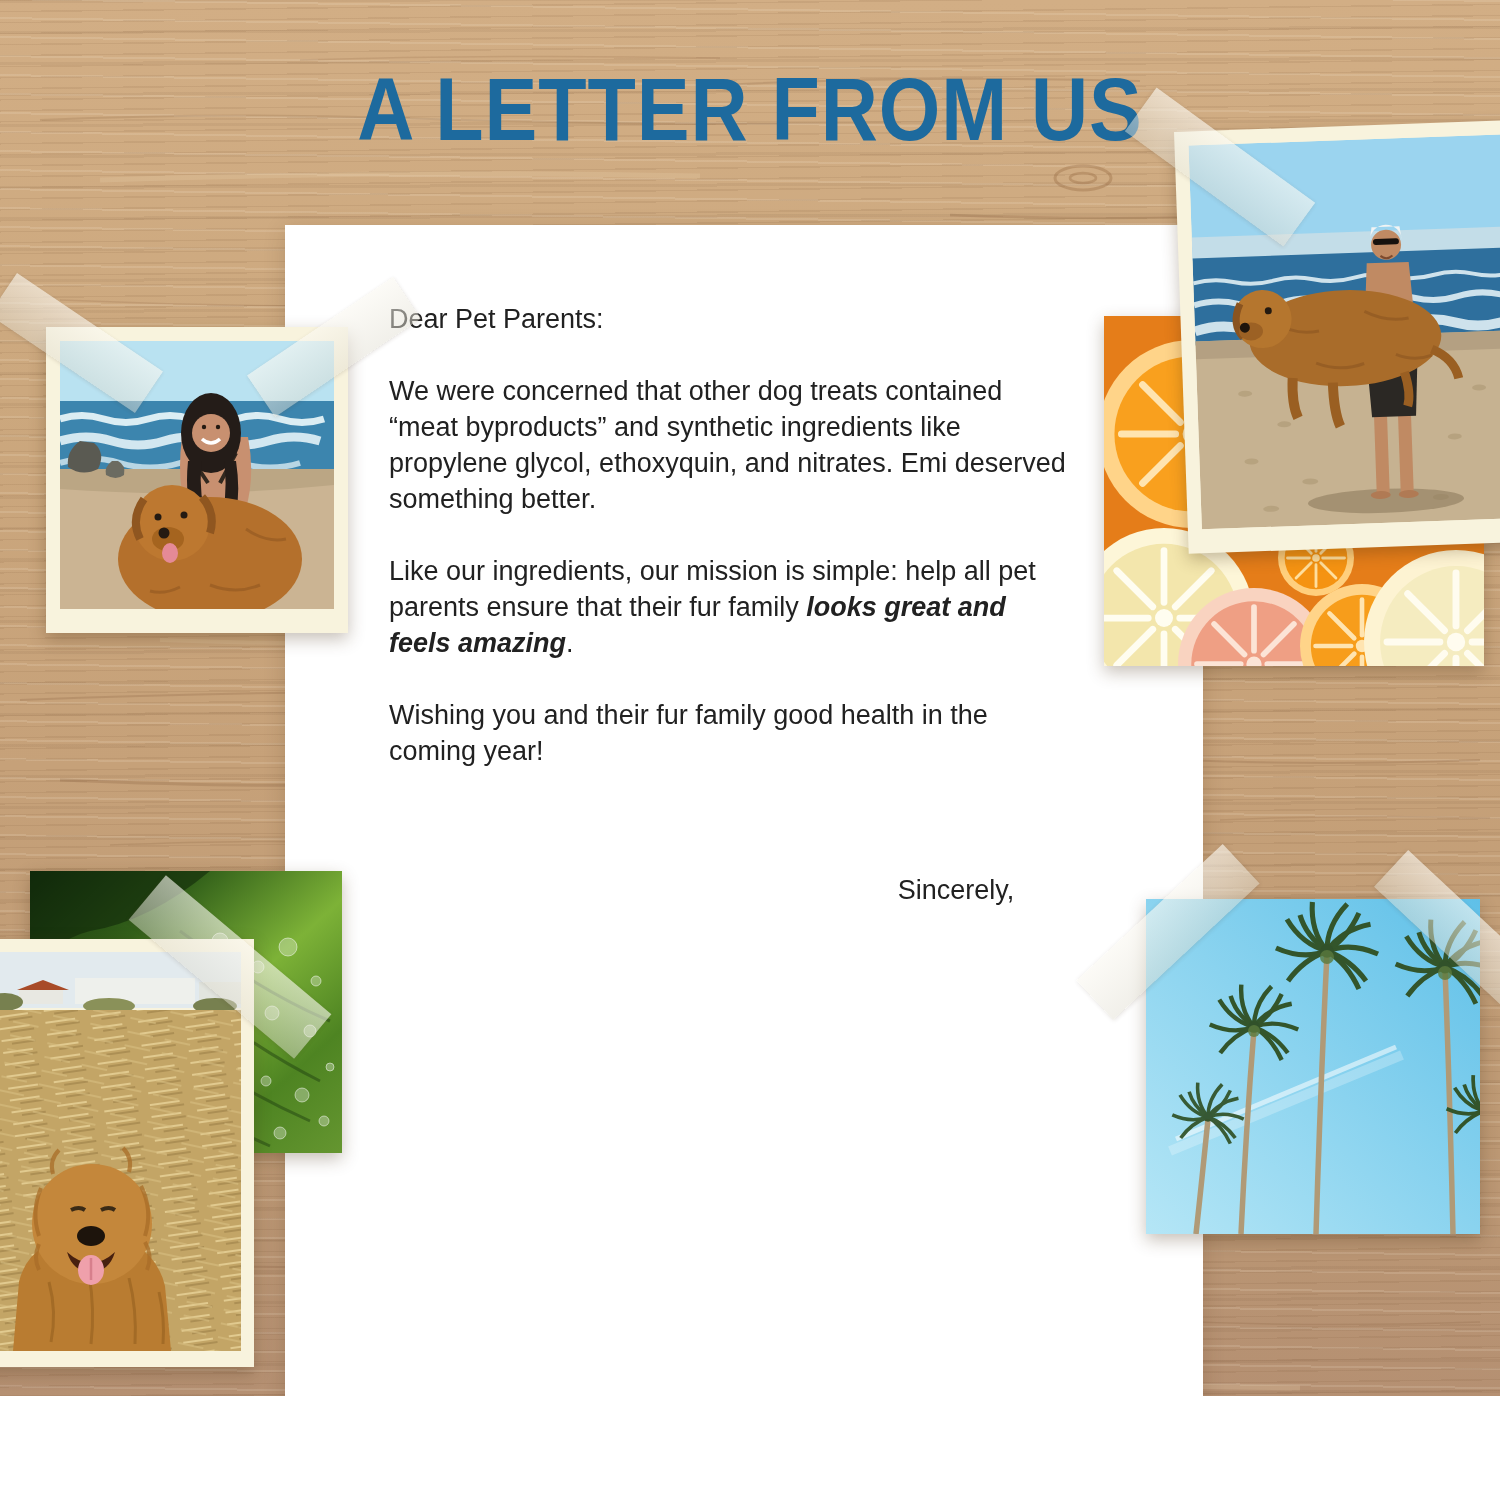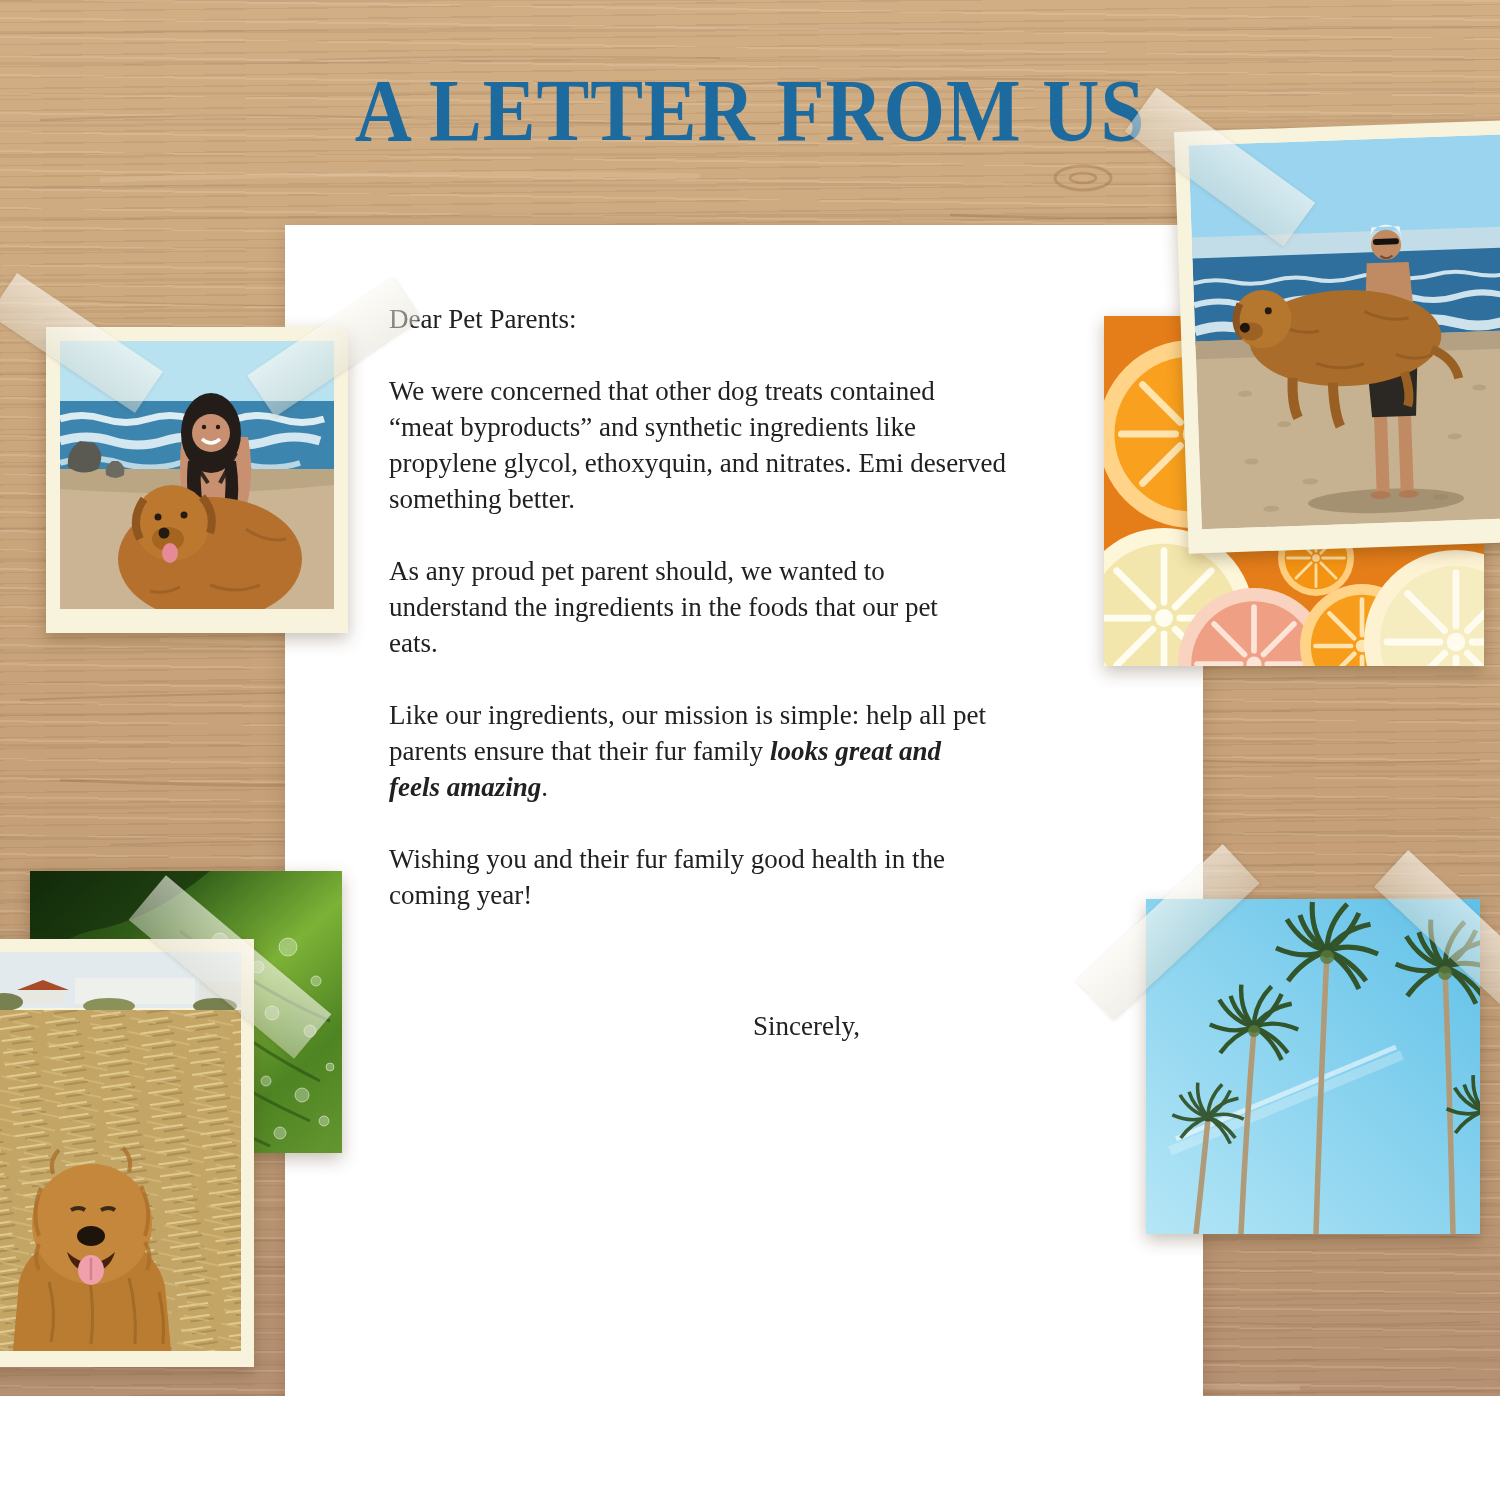--- a/index.html
+++ b/index.html
@@ -5,7 +5,7 @@
   html,body{margin:0;padding:0;background:#ffffff;}
   .canvas{
     position:relative;width:1500px;height:1396px;margin:0 auto;
-    overflow:hidden;font-family:Liberation Serif, serif;
+    overflow:hidden;font-family:Liberation Sans, sans-serif;
   }
   
   .wood{

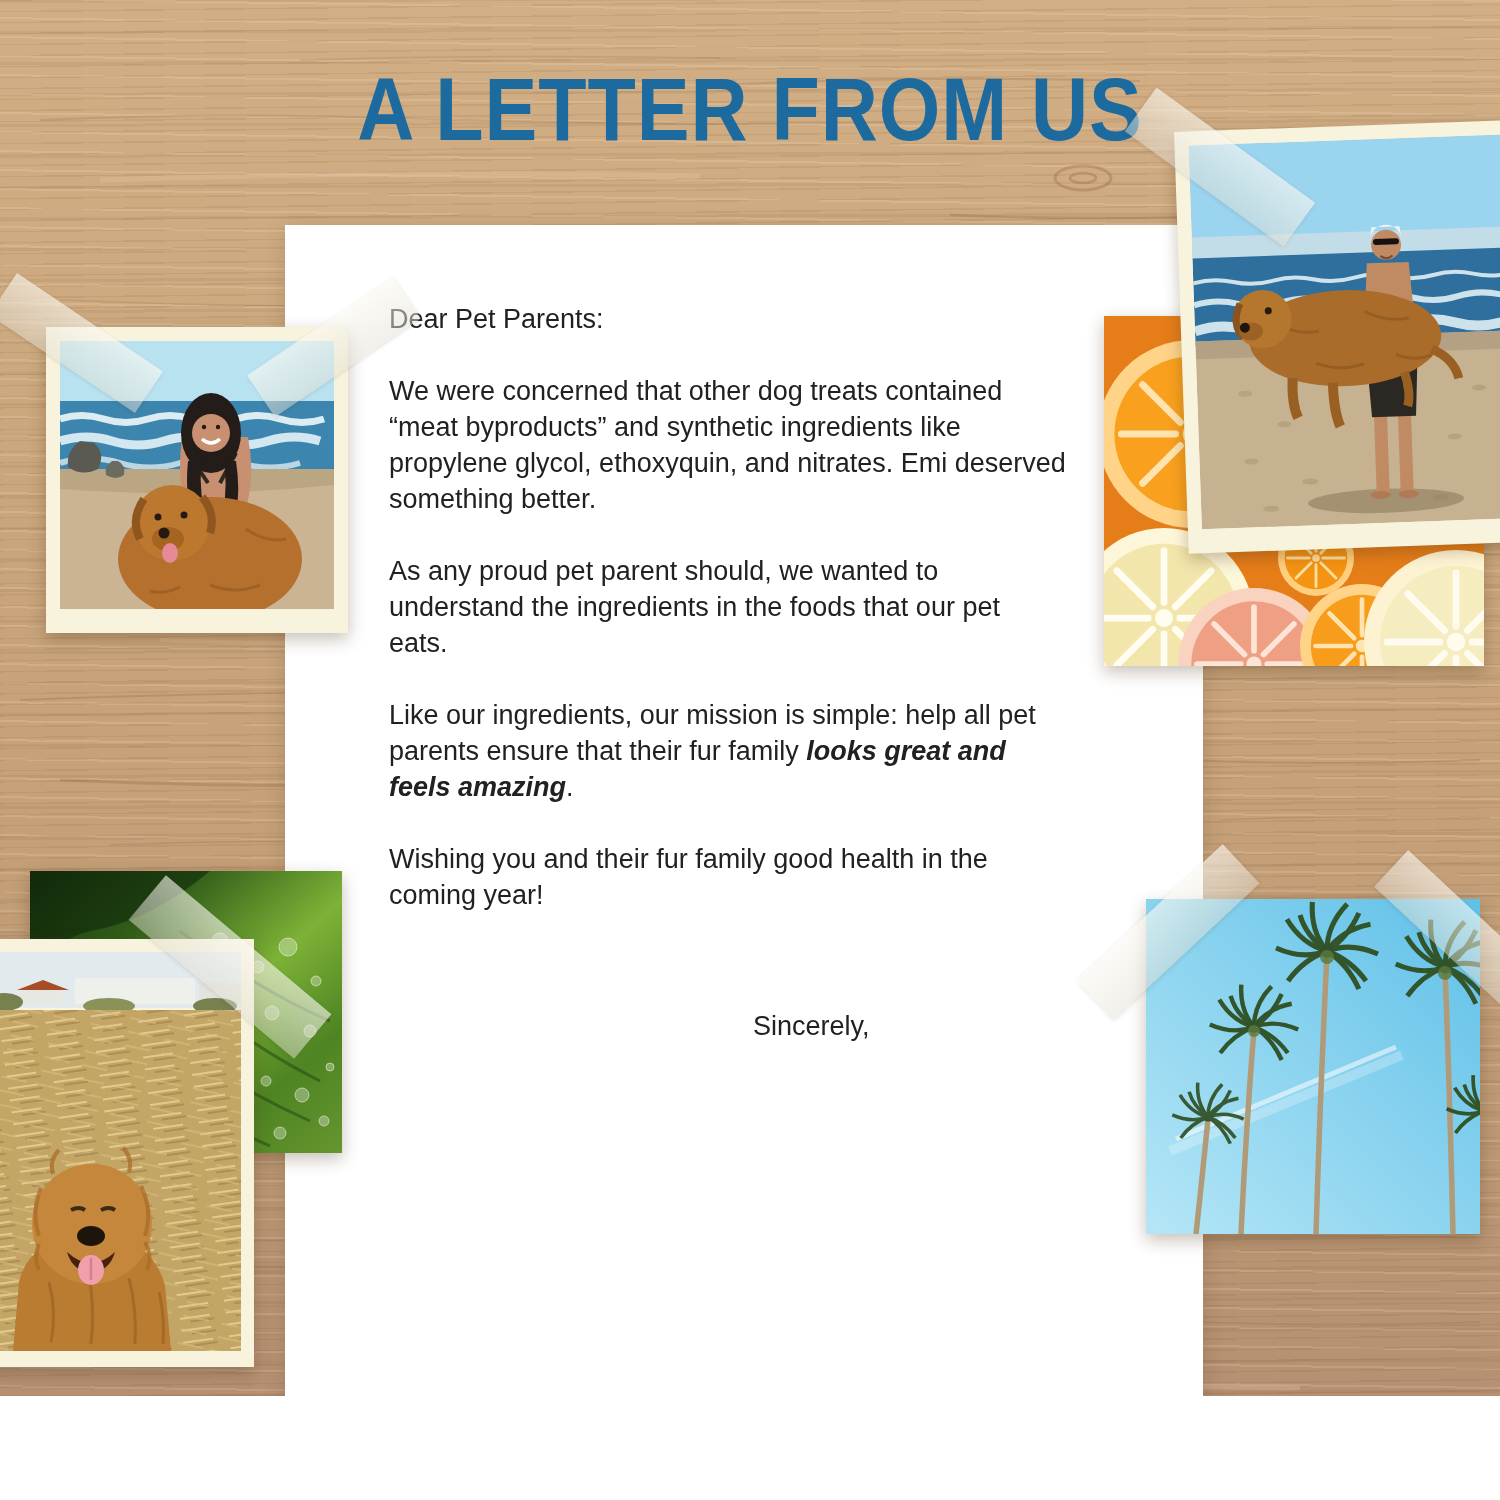--- a/index.html
+++ b/index.html
@@ -106,9 +106,6 @@
 “meat byproducts” and synthetic ingredients like
 propylene glycol, ethoxyquin, and nitrates. Emi deserved
 something better.</span></p>
-      <p><span>As any proud pet parent should, we wanted to
-understand the ingredients in the foods that our pet
-eats.</span></p>
       <p><span>Like our ingredients, our mission is simple: help all pet
 parents ensure that their fur family </span><span class="b">looks great and
 feels amazing</span><span>.</span></p>

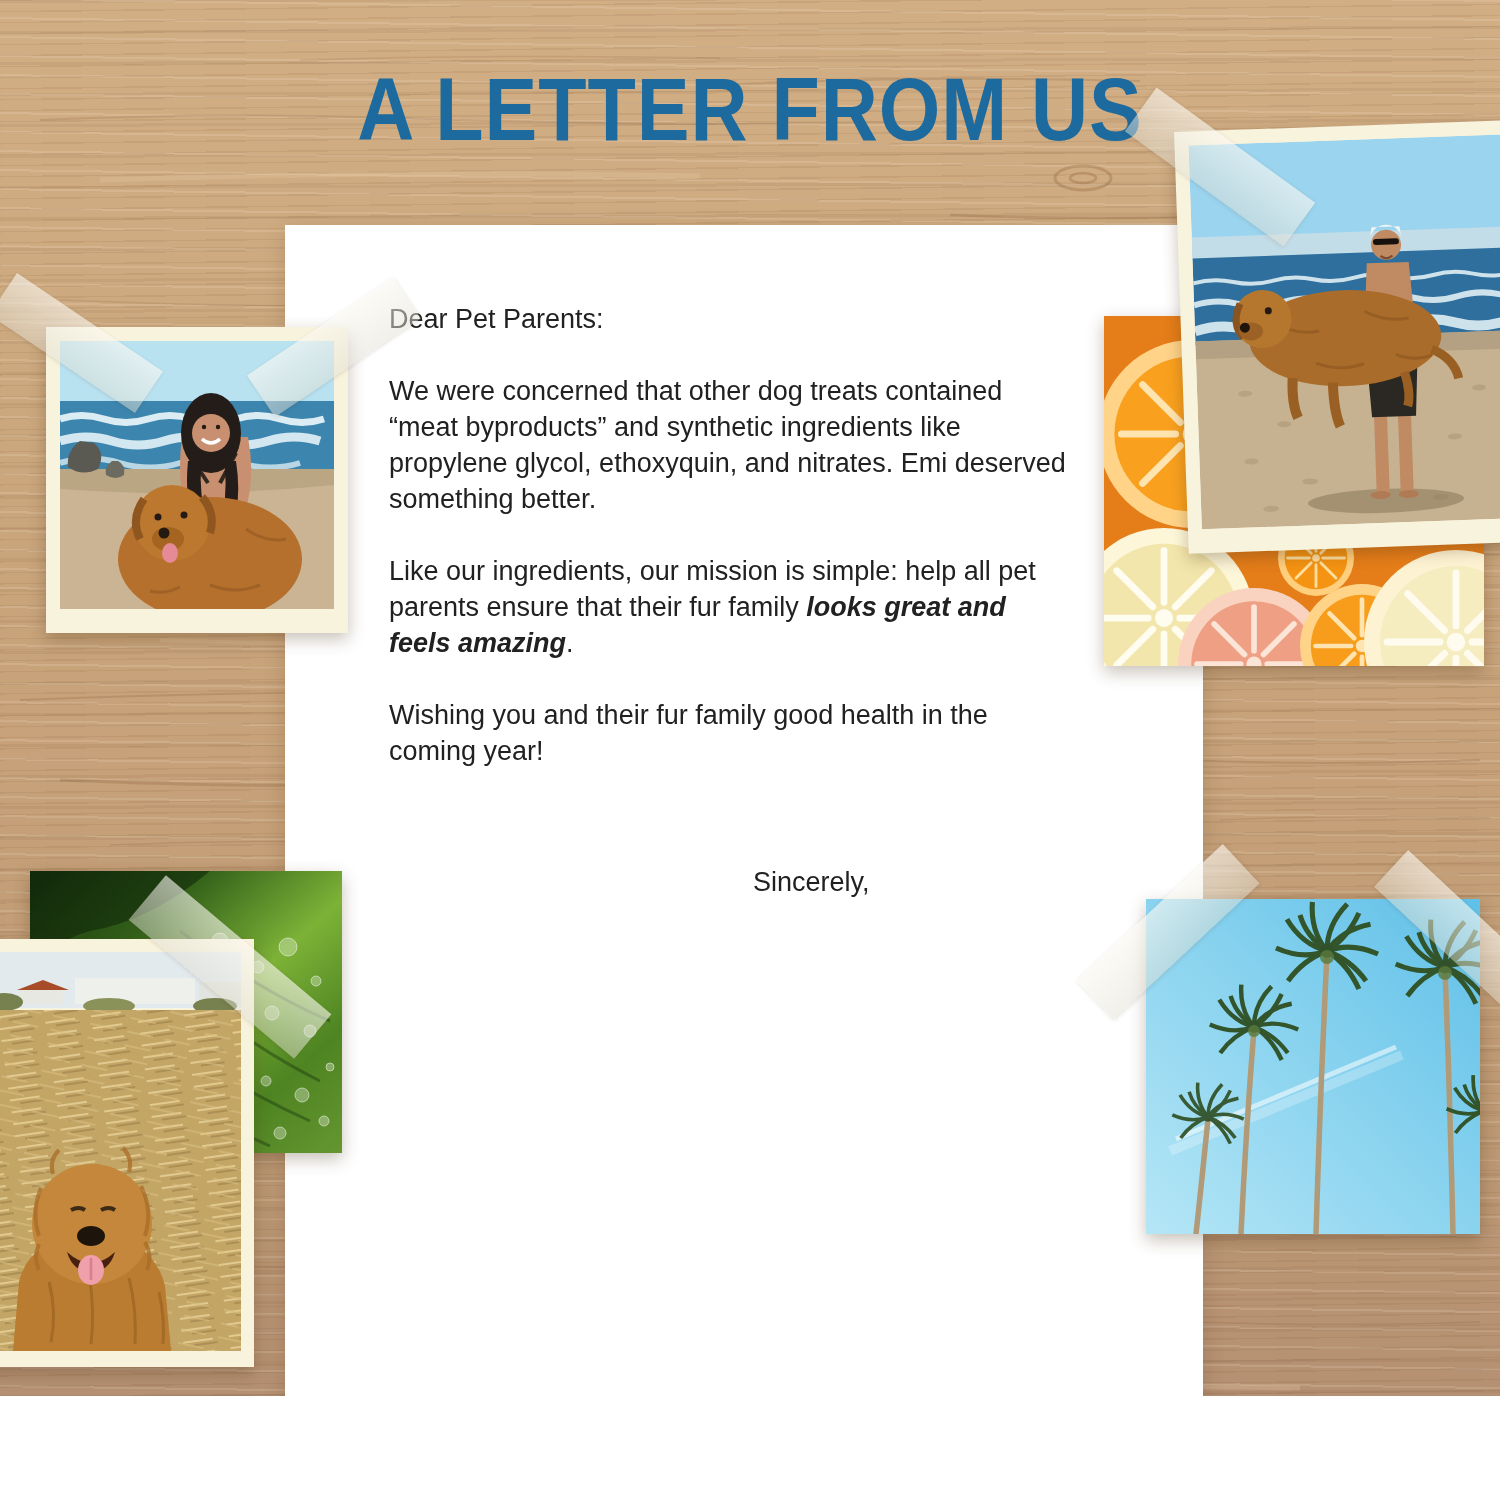--- a/index.html
+++ b/index.html
@@ -35,7 +35,7 @@
   .letter p{margin:0 0 36px 0;white-space:pre-line;}
   .letter .b{font-weight:bold;font-style:italic;}
   .closing{padding-left:356px;line-height:46px;white-space:pre-line;}
-  .closing p{margin:8px;line-height:46px;}
+  .closing p{margin:16px;line-height:46px;text-align:center;}
   
   .photo,.polaroid{position:absolute;box-shadow:0 6px 16px rgba(70,45,20,.30);}
   .photo svg,.polaroid svg{display:block;}

